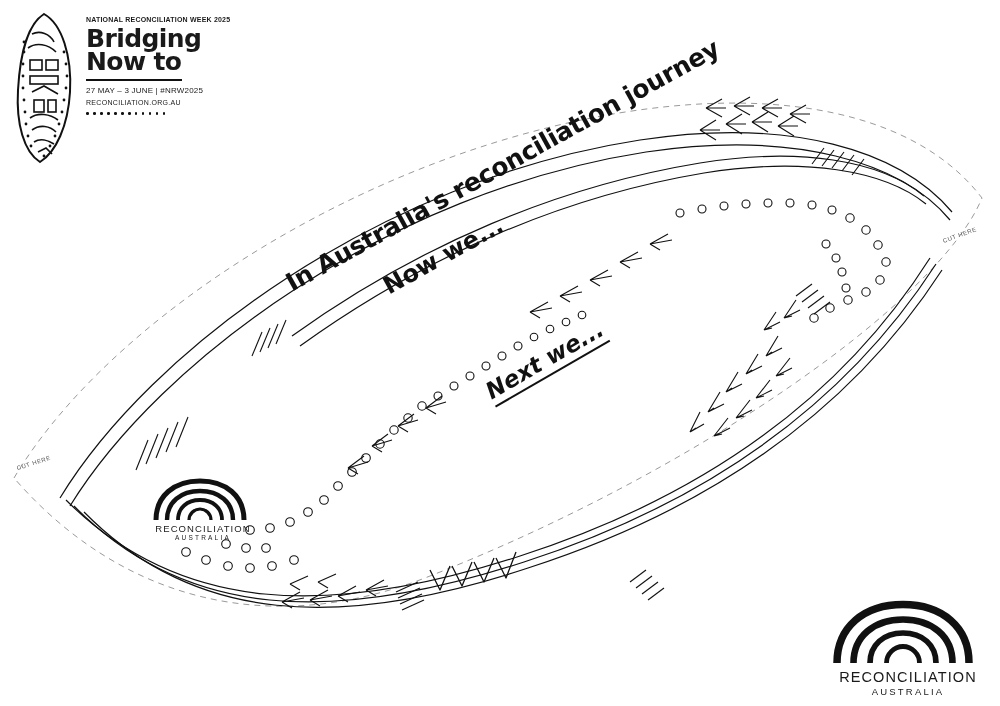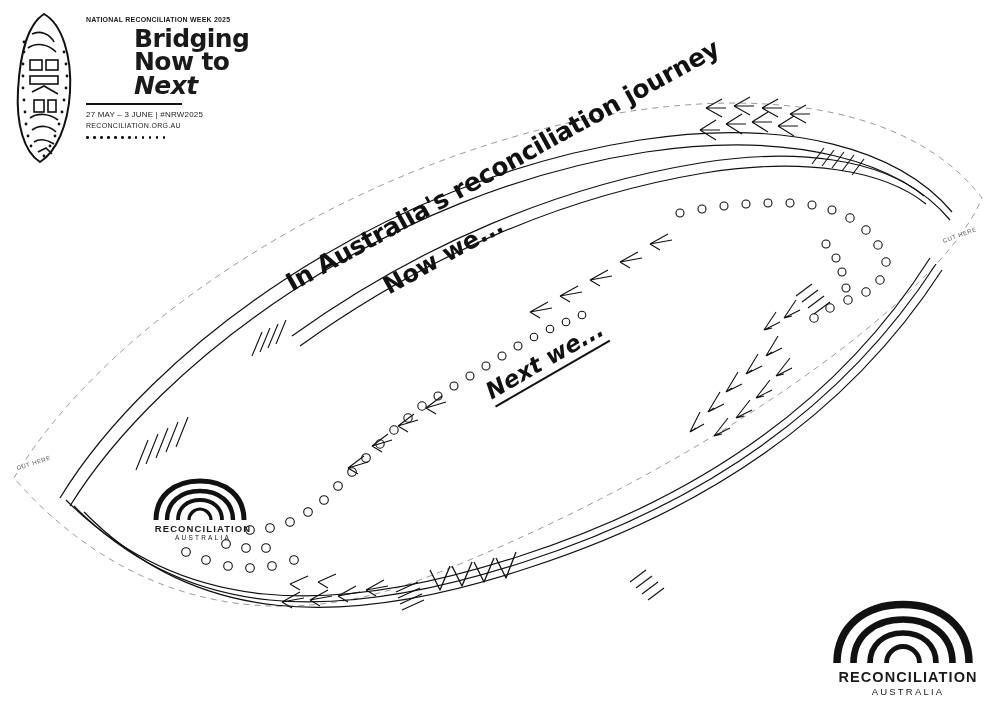--- a/index.html
+++ b/index.html
@@ -26,7 +26,7 @@
   }
   .nrw-title{
     font-family:"DejaVu Sans", sans-serif;
-    font-size:25px;font-weight:bold;line-height:.95;letter-spacing:-.6px;margin-left:48px;
+    font-size:25px;font-weight:bold;line-height:.95;letter-spacing:-.6px;
   }
   .nrw-title .next{font-style:italic;}
   .nrw-rule{

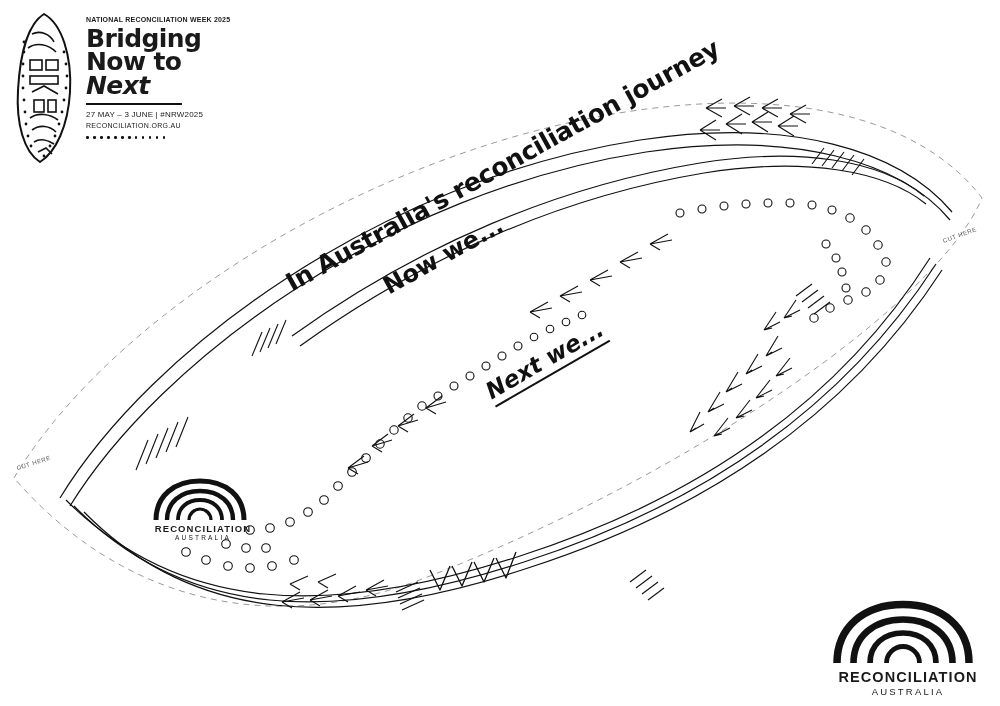--- a/index.html
+++ b/index.html
@@ -307,7 +307,6 @@
       <div class="nrw-title">
         <div>Bridging</div>
         <div>Now to</div>
-        <div class="next">Next</div>
       </div>
       <div class="nrw-rule"></div>
       <div class="nrw-dates">27 MAY – 3 JUNE | #NRW2025</div>

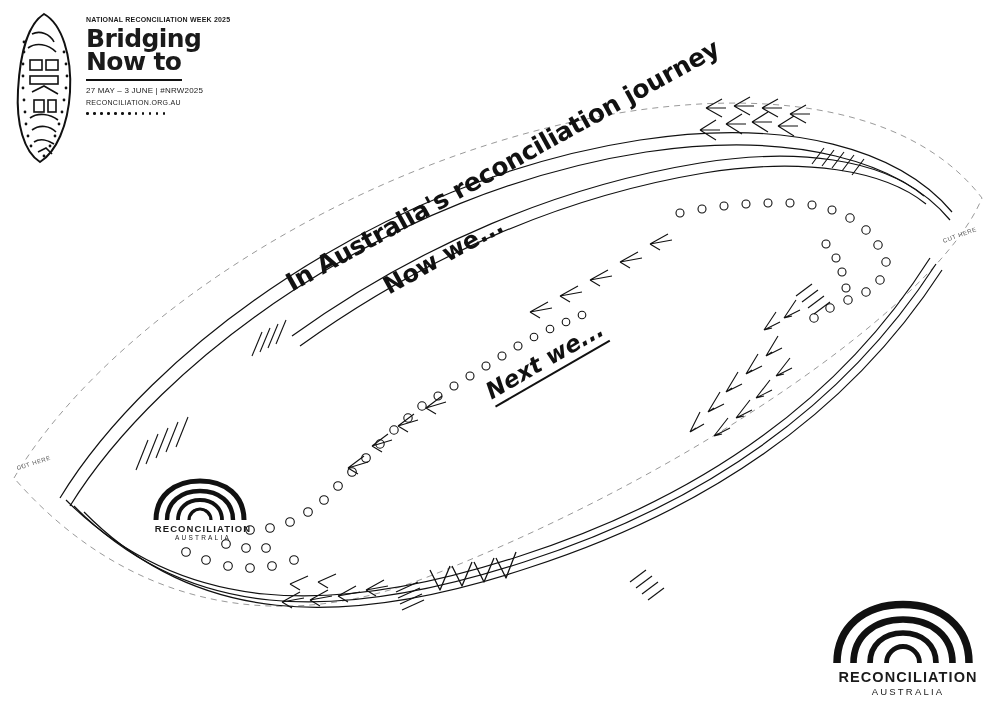--- a/index.html
+++ b/index.html
@@ -69,7 +69,7 @@
   
   .ra-small{position:absolute;left:150px;top:478px;width:106px;text-align:center;}
   .ra-big{position:absolute;left:828px;top:600px;width:160px;text-align:center;}
-  .ra-name{font-weight:bold;letter-spacing:1.1px;line-height:1.1;text-align:center;}
+  .ra-name{font-weight:normal;letter-spacing:1.1px;line-height:1.1;text-align:center;}
   .ra-sub{letter-spacing:2.2px;line-height:1.2;}
   .ra-small .ra-name{font-size:9.5px;margin-top:2px;}
   .ra-small .ra-sub{font-size:6.5px;}

